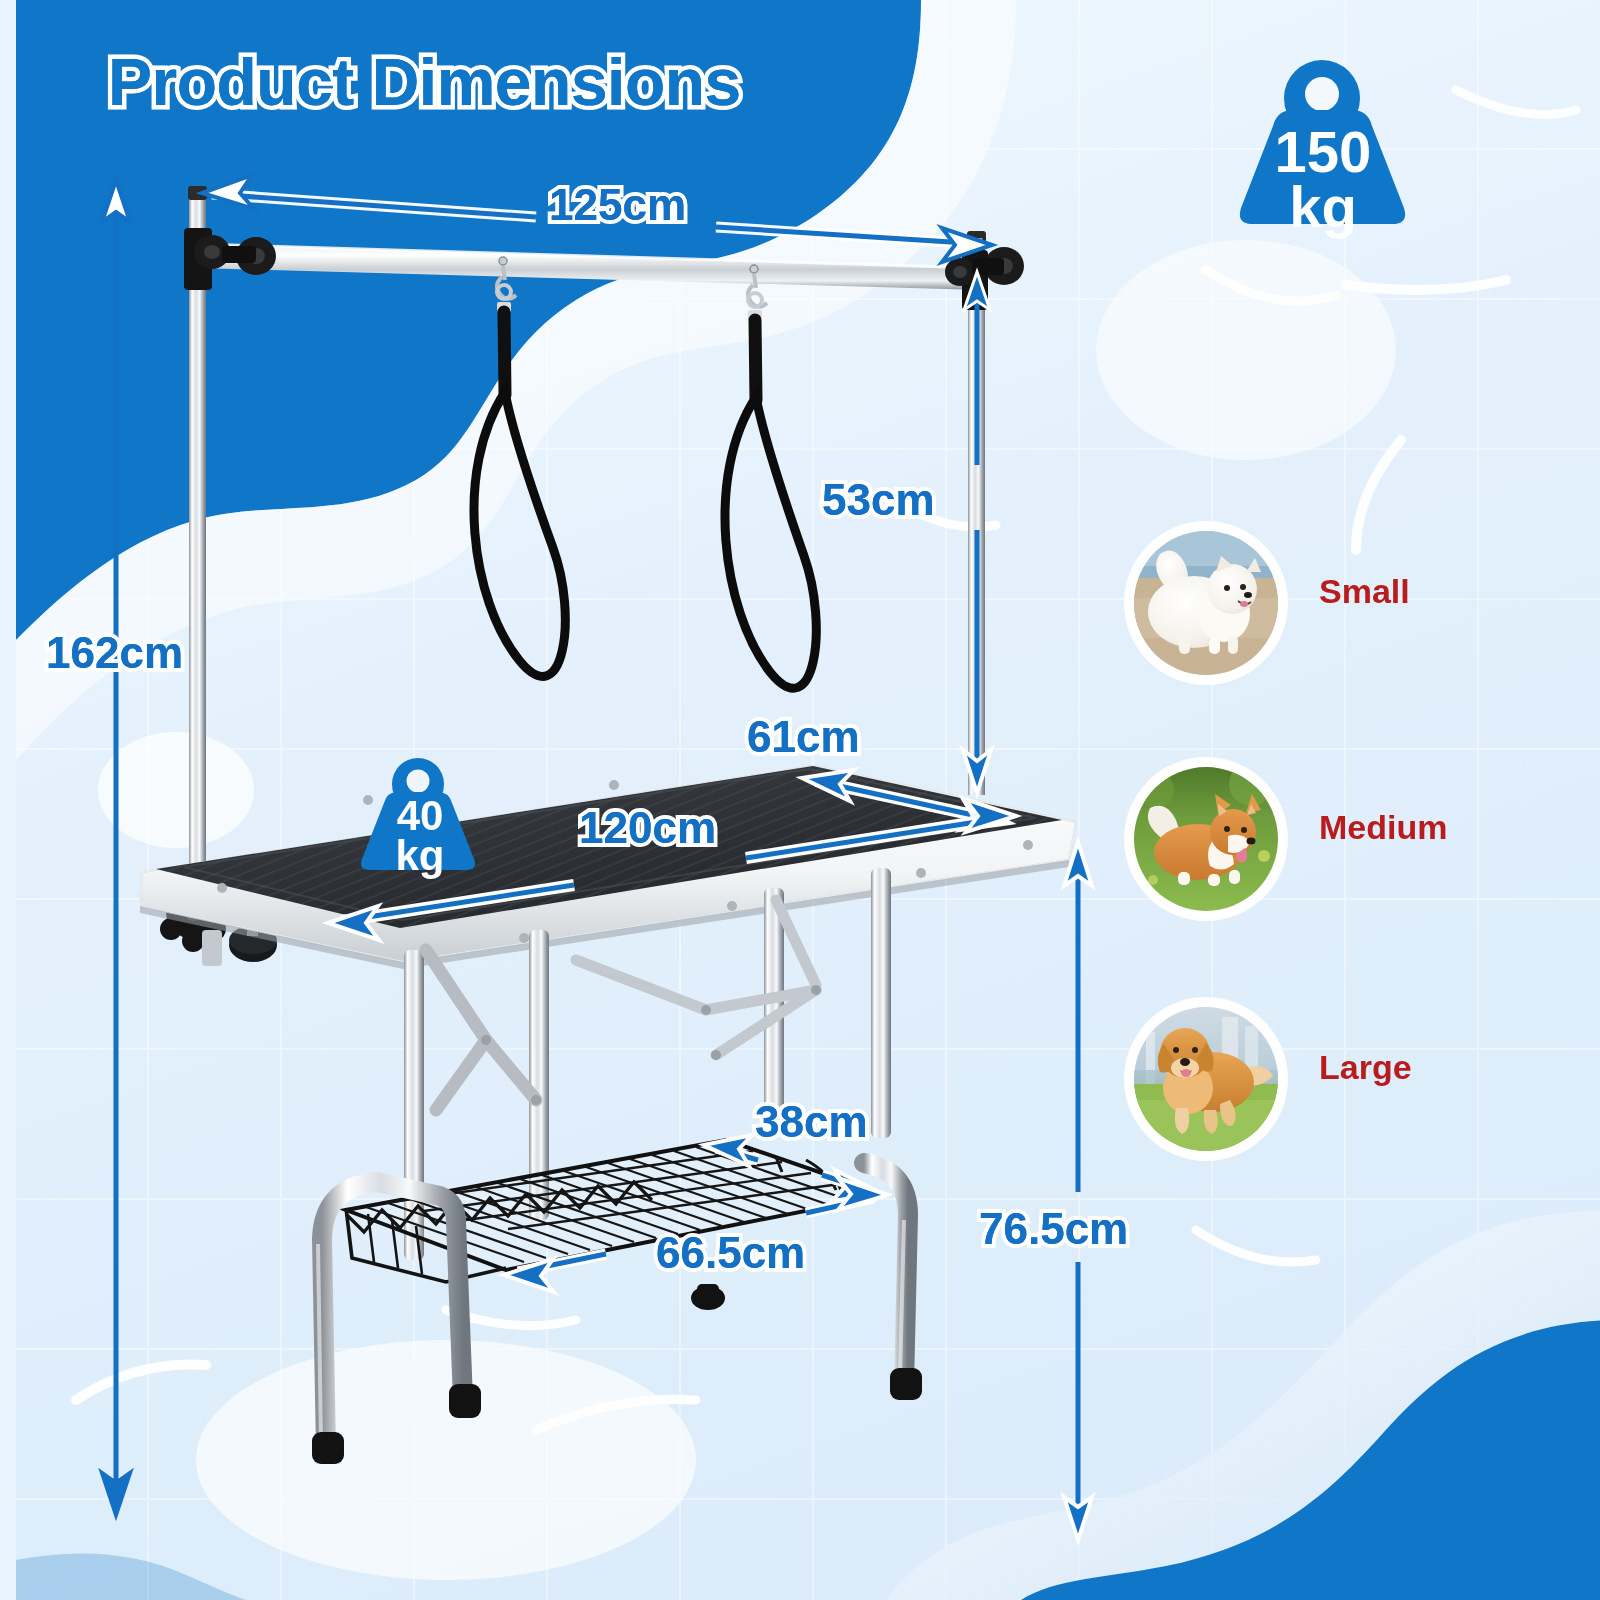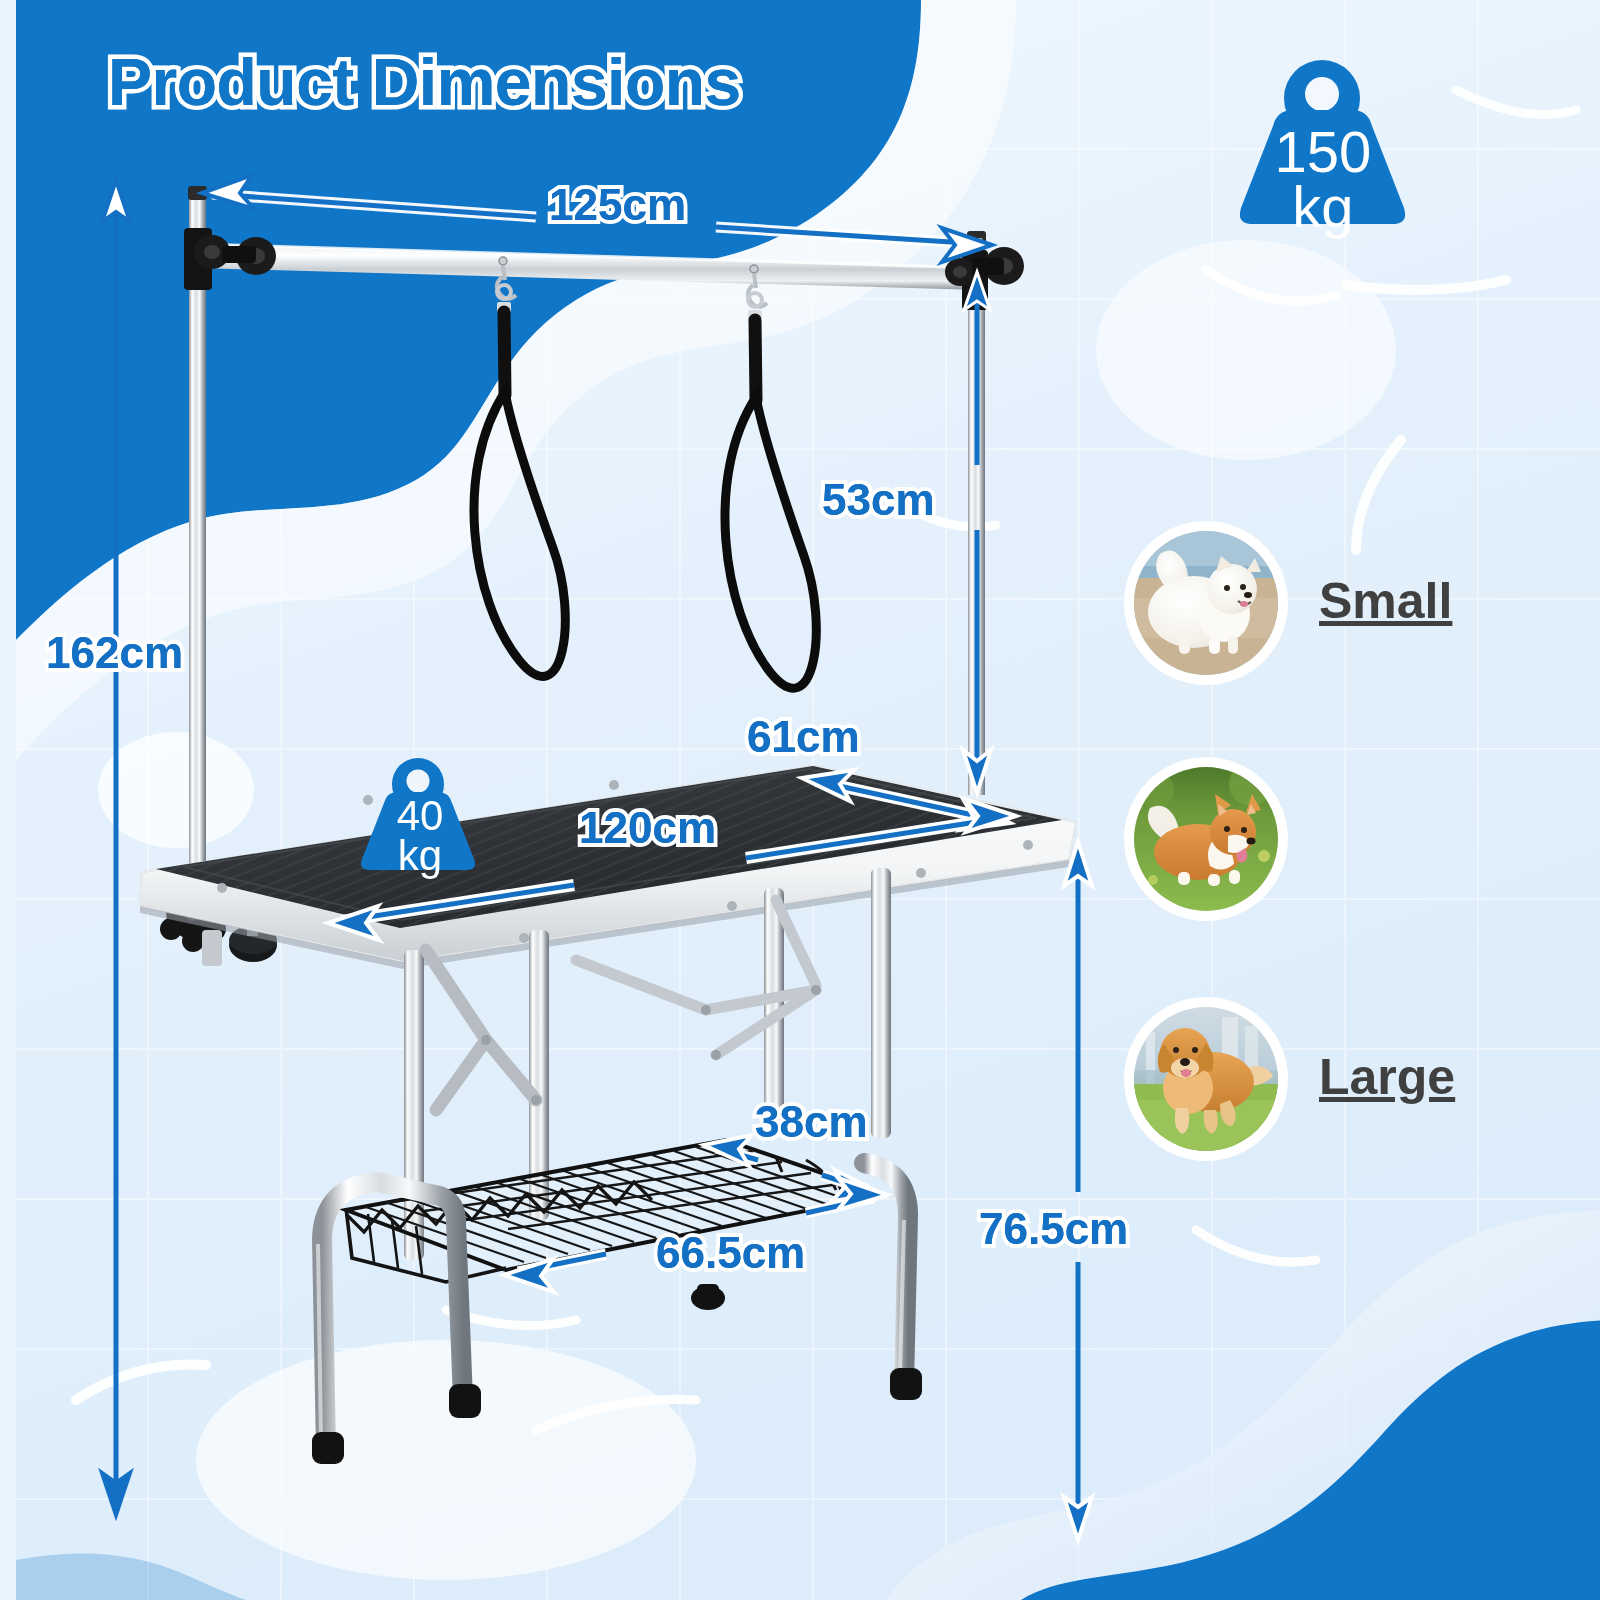--- a/index.html
+++ b/index.html
@@ -39,7 +39,7 @@
 
   .badge-num{
     position:absolute;white-space:nowrap;text-align:center;
-    color:#ffffff;font-weight:normal;line-height:0.95;
+    color:#ffffff;font-weight:bold;line-height:0.95;
   }
 
   .catlabel{

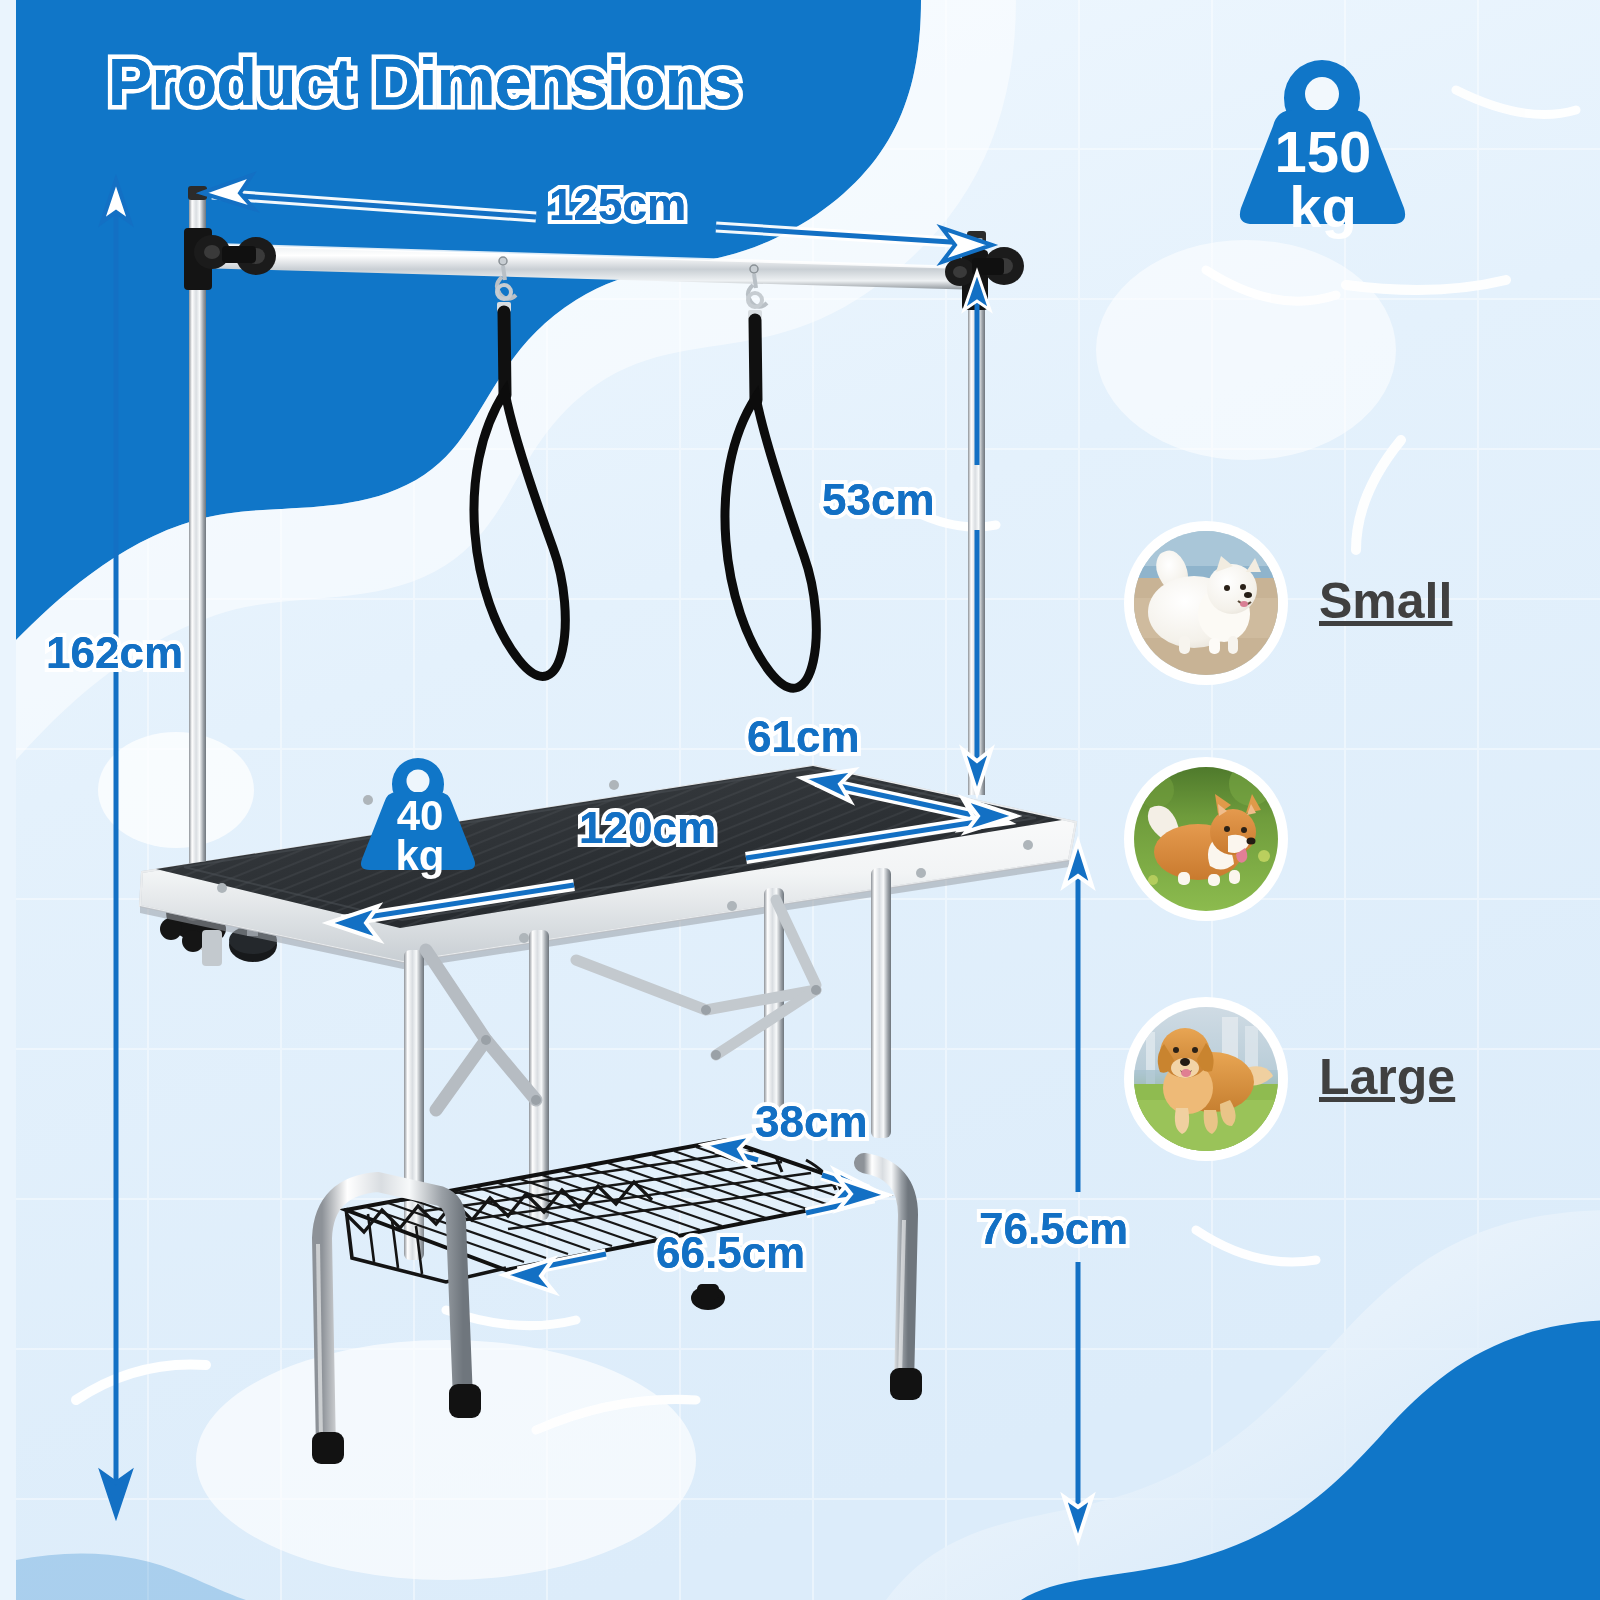--- a/index.html
+++ b/index.html
@@ -44,7 +44,7 @@
 
   .catlabel{
     position:absolute;white-space:nowrap;
-    font-size:50px;font-weight:bold;color:#404040;text-decoration:underline;
+    font-size:34px;font-weight:bold;color:#b91c1c;
   }
 </style>
 </head>

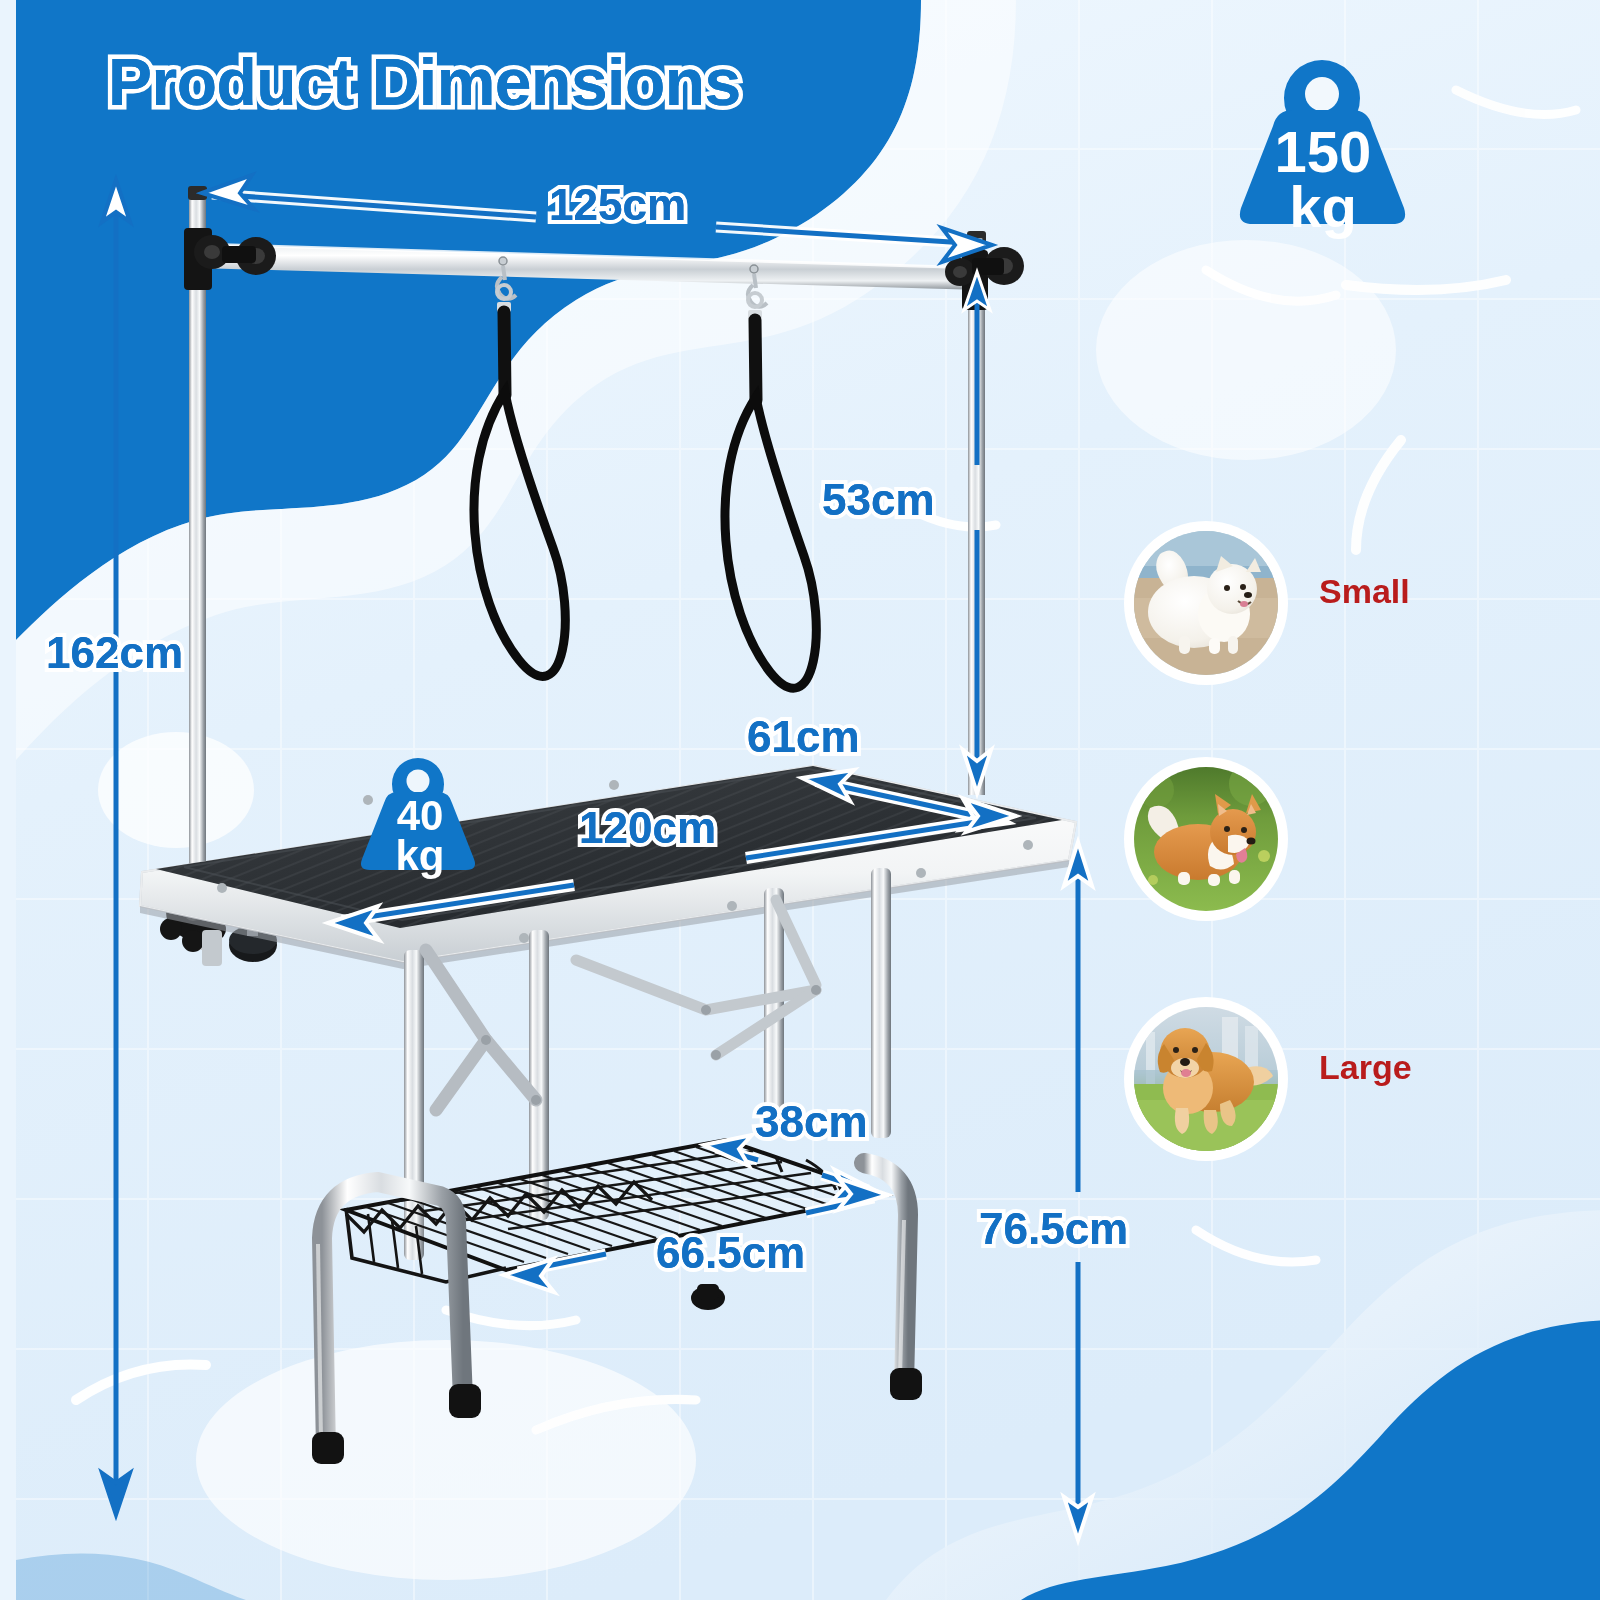--- a/index.html
+++ b/index.html
@@ -588,6 +588,7 @@
   <div class="dim-fill" style="left:963px;top:1204px;">76.5cm</div>
 
   <div class="catlabel" style="left:1303px;top:572px;">Small</div>
+  <div class="catlabel" style="left:1303px;top:808px;">Medium</div>
   <div class="catlabel" style="left:1303px;top:1048px;text-align:center;">Large</div>
 
 </div>

